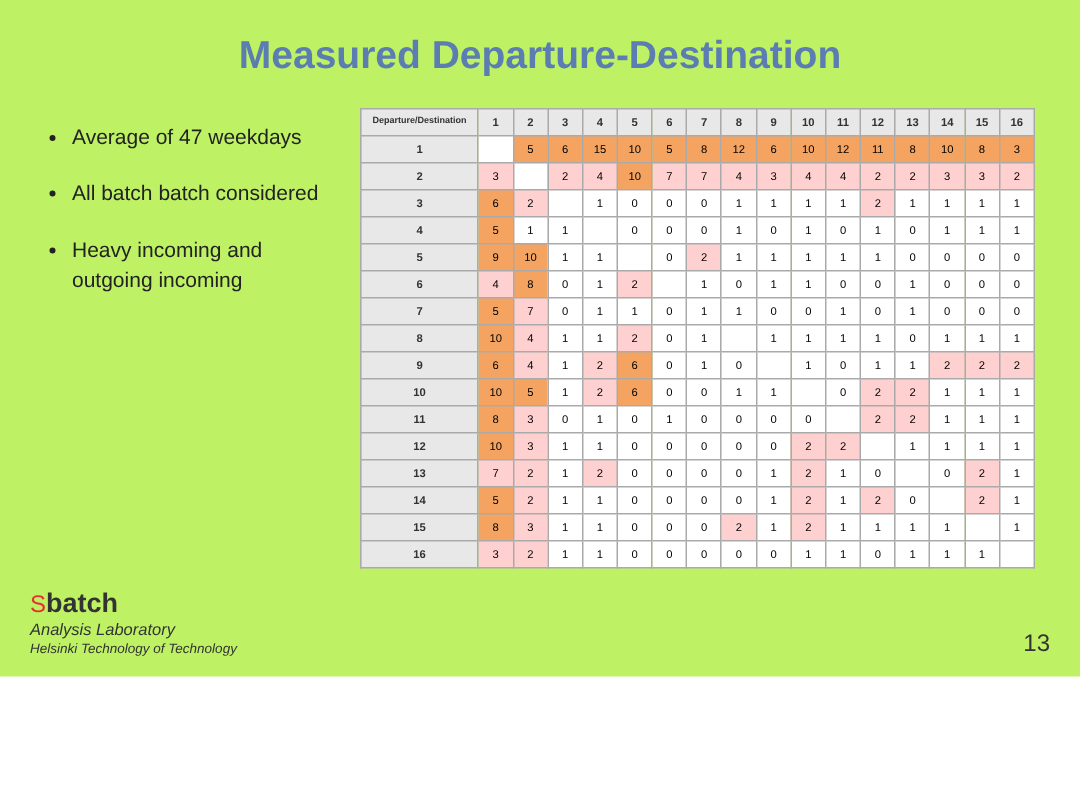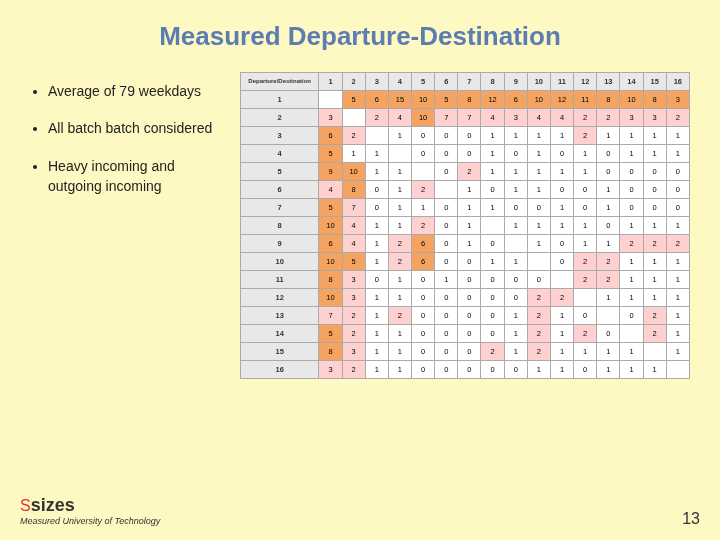--- a/index.html
+++ b/index.html
@@ -14,8 +14,8 @@
 
     .slide {
       width: 720px;
-      height: 540px;
-      background: #fef9c3;
+      height: 451px;
+      background: #bef264;
       position: relative;
       padding: 20px 30px 10px 30px;
     }

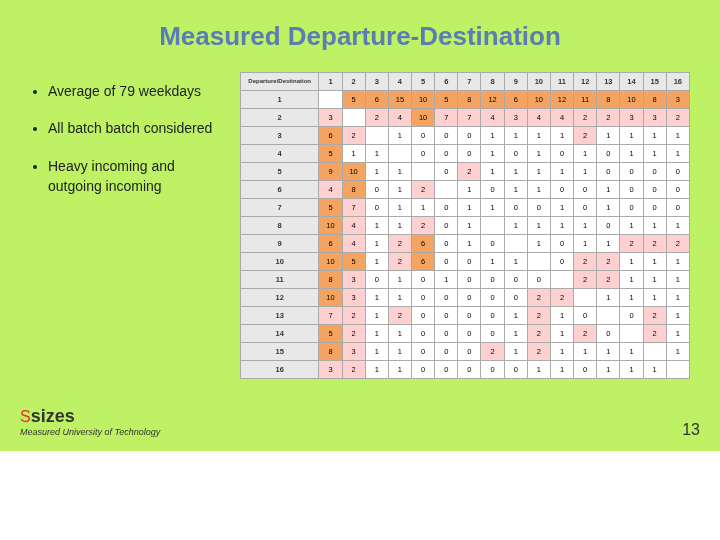--- a/index.html
+++ b/index.html
@@ -140,7 +140,7 @@
   <div class="content-area">
     <div class="bullets">
       <ul id="bullets-ul">
-          <li>Average of 79 weekdays</li>
+          <li>Average of 47 weekdays</li>
           <li>All batch batch considered</li>
           <li>Heavy incoming and outgoing incoming</li>
         </ul>

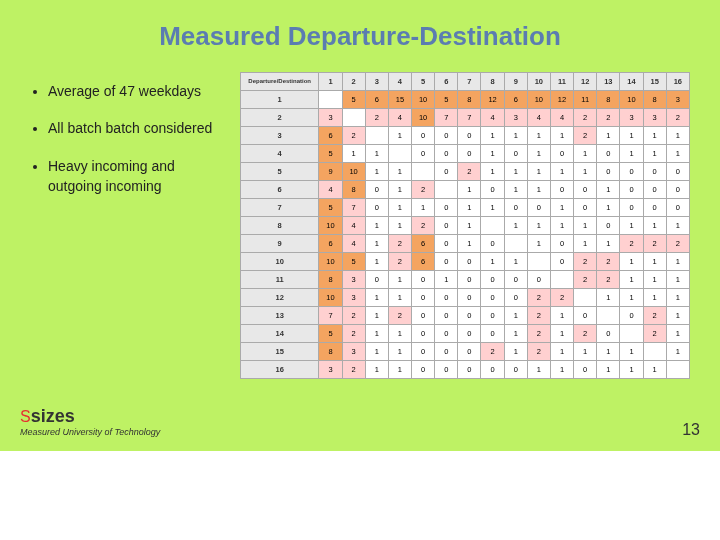--- a/index.html
+++ b/index.html
@@ -481,7 +481,7 @@
   <div class="footer">
     <div class="logo-area">
       <div>
-        <span class="logo-s">S</span><span class="logo-ystems" style="font-size:18px;font-weight:bold;">sizes</span>
+        <span class="logo-s">S</span><span class="logo-ystems" style="font-size:18px;font-weight:bold;">batch</span>
       </div>
       <div class="logo-sub" style="font-size:9px;">Measured University of Technology</div>
     </div>

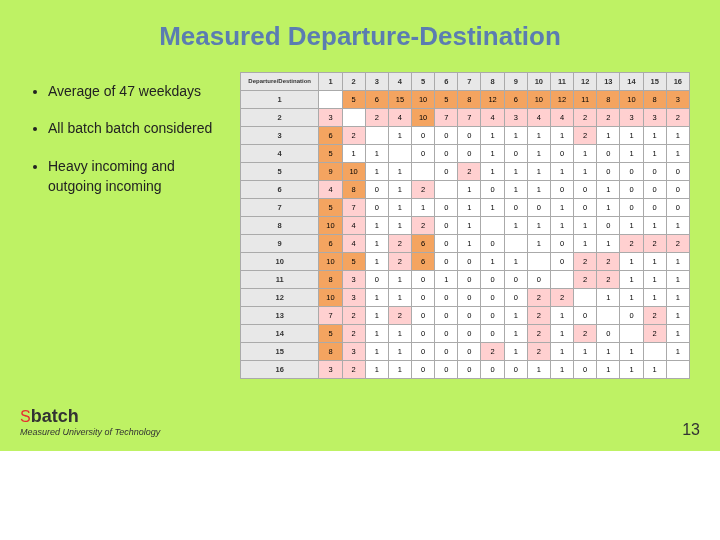--- a/index.html
+++ b/index.html
@@ -483,6 +483,7 @@
       <div>
         <span class="logo-s">S</span><span class="logo-ystems" style="font-size:18px;font-weight:bold;">batch</span>
       </div>
+      <div class="logo-sub">Analysis Laboratory</div>
       <div class="logo-sub" style="font-size:9px;">Measured University of Technology</div>
     </div>
     <div class="page-number">13</div>

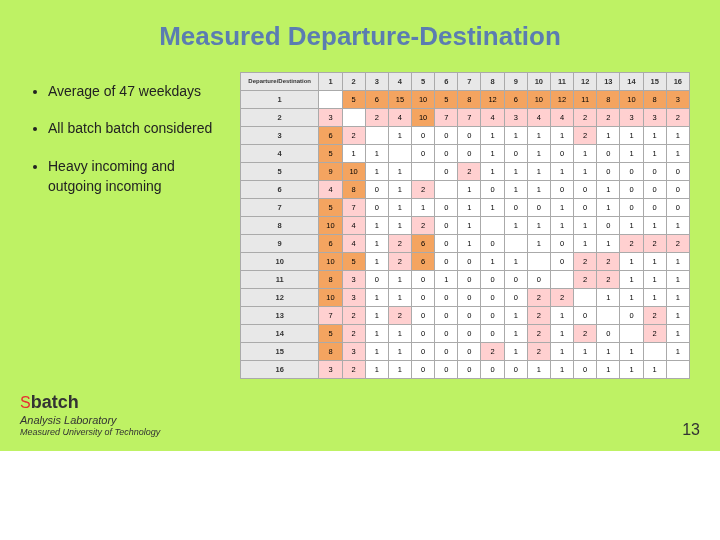--- a/index.html
+++ b/index.html
@@ -484,7 +484,7 @@
         <span class="logo-s">S</span><span class="logo-ystems" style="font-size:18px;font-weight:bold;">batch</span>
       </div>
       <div class="logo-sub">Analysis Laboratory</div>
-      <div class="logo-sub" style="font-size:9px;">Measured University of Technology</div>
+      <div class="logo-sub" style="font-size:9px;">Helsinki Technology of Technology</div>
     </div>
     <div class="page-number">13</div>
   </div>

